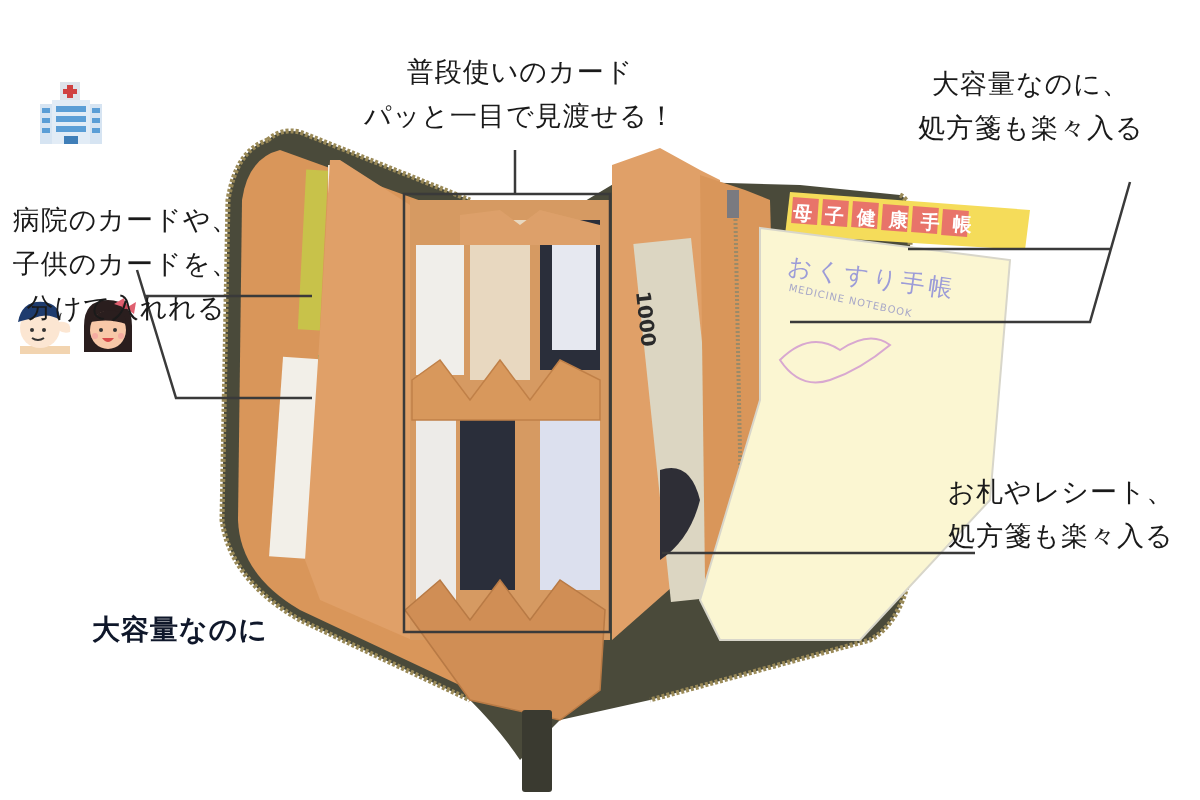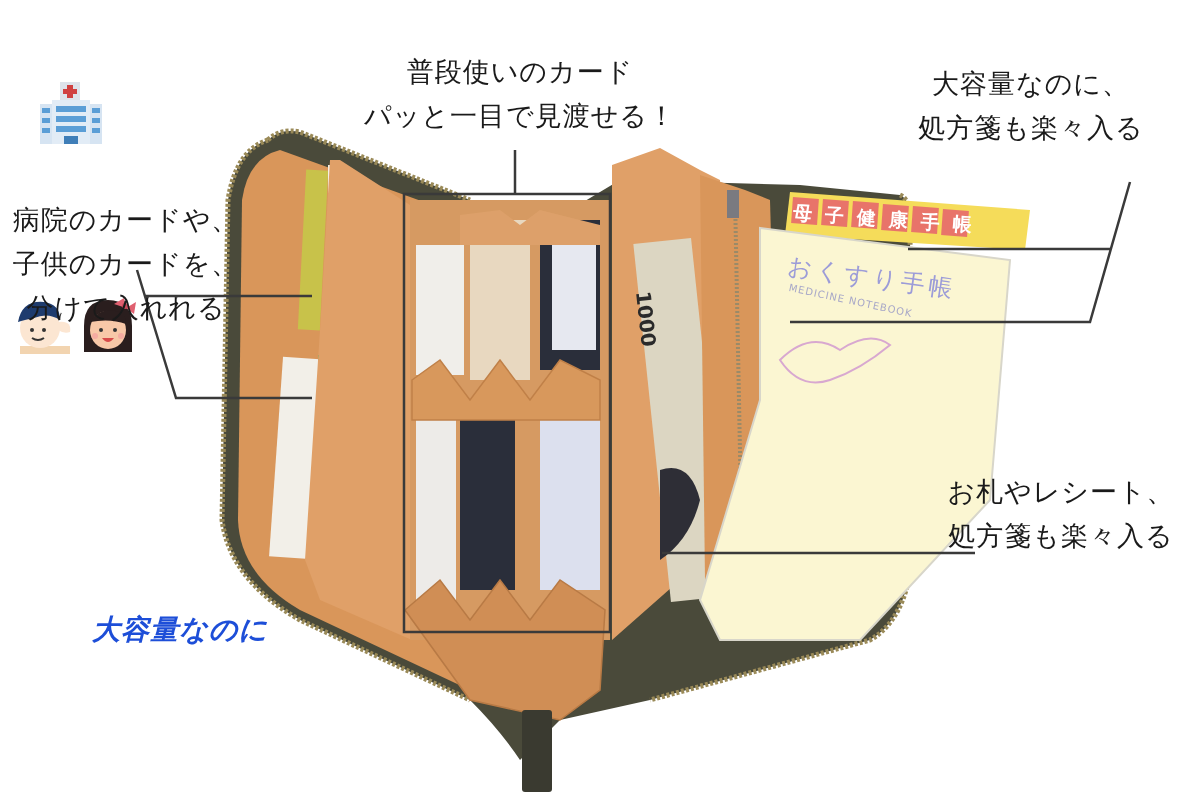--- a/index.html
+++ b/index.html
@@ -43,8 +43,7 @@
       line-height: 44px;
       letter-spacing: 1px;
       white-space: nowrap;
-      color: #1d4ed8;
-      font-style: italic;
+      color: #0f172a;
     }
     .callout-bold .line { display: block; }
     .icon {

